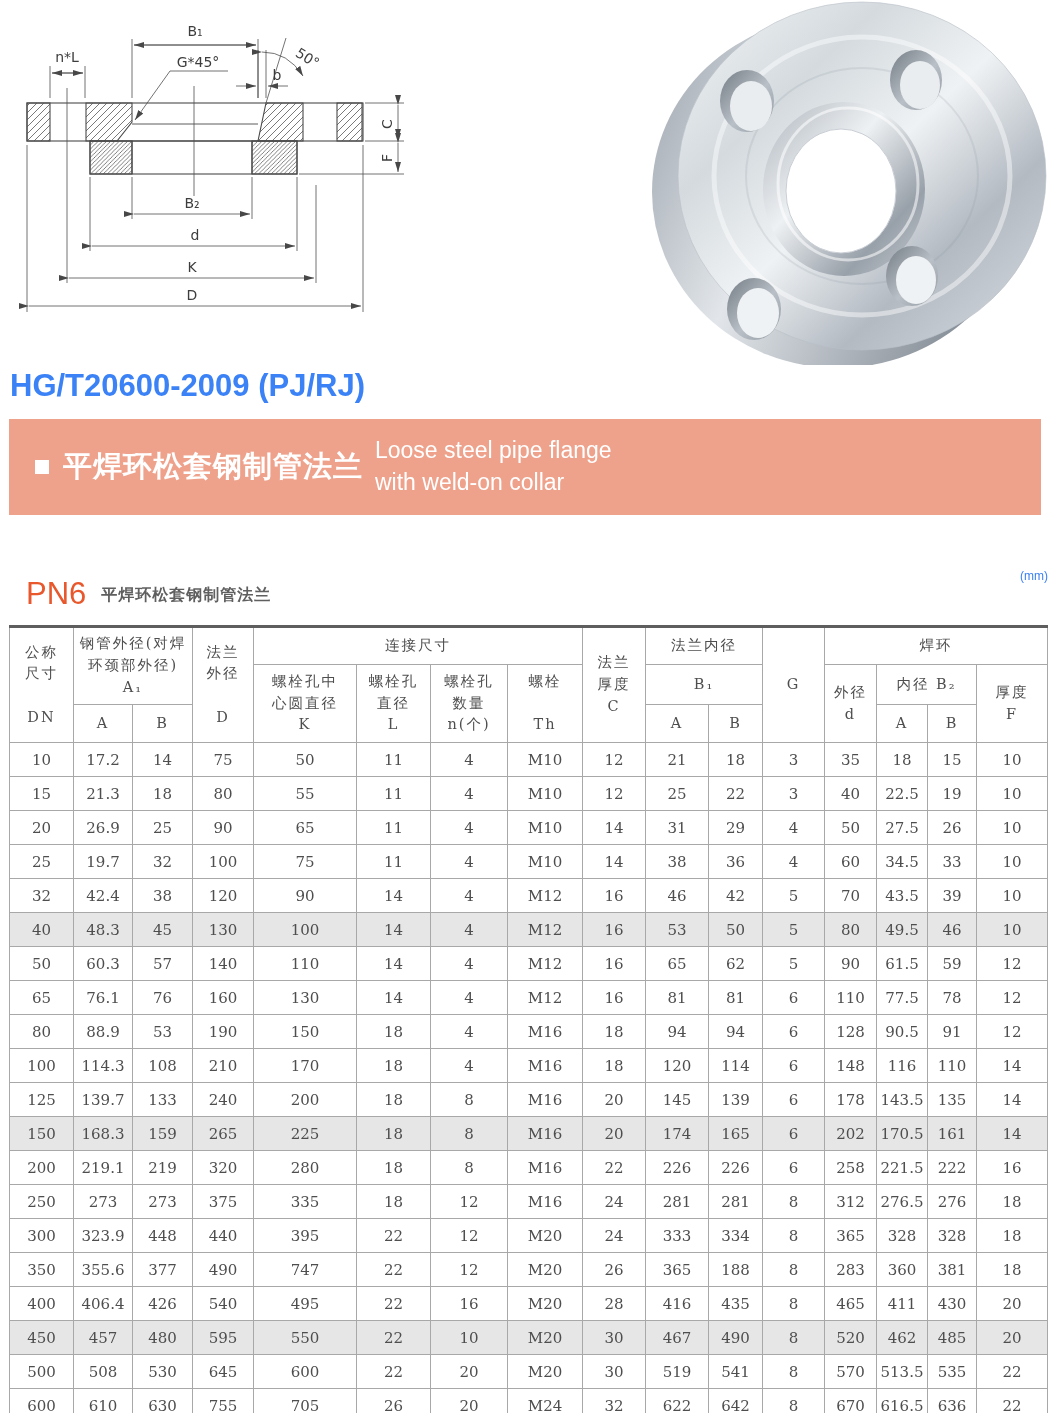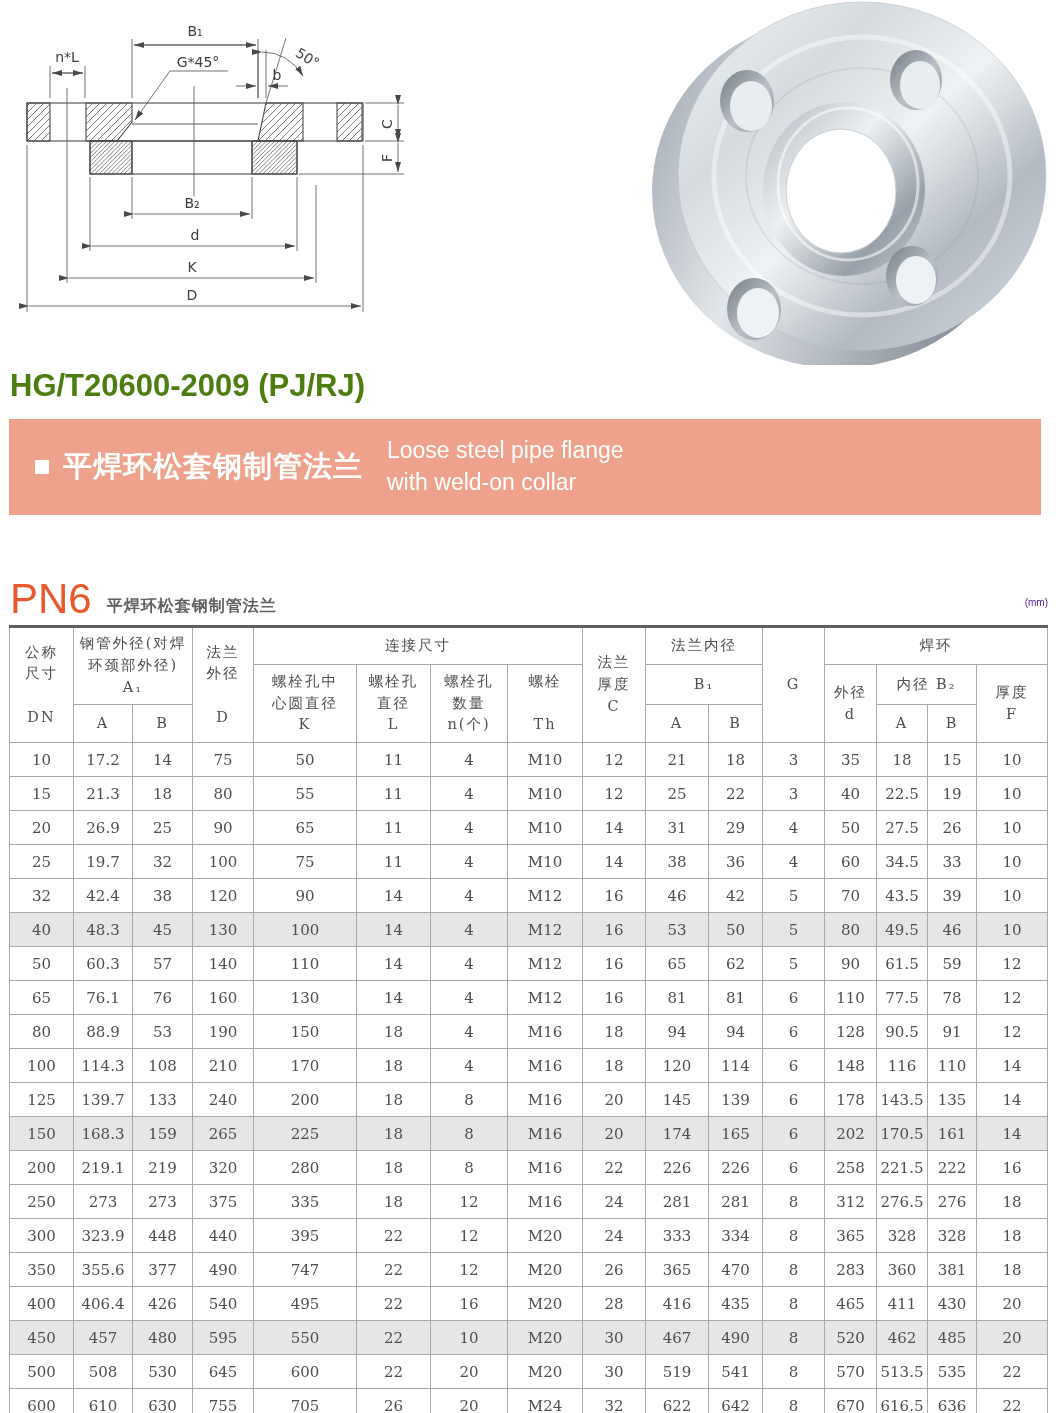--- a/index.html
+++ b/index.html
@@ -12,7 +12,7 @@
   .photo{position:absolute;left:615px;top:0;width:440px;height:365px;}
 
   
-  .doc-title{position:absolute;left:10px;top:368px;font-size:31px;font-weight:700;color:#4d7c0f;letter-spacing:0px;}
+  .doc-title{position:absolute;left:10px;top:368px;font-size:31px;font-weight:700;color:#3b82f6;letter-spacing:0px;}
 
   
   .banner{position:absolute;left:9px;top:419px;width:1032px;height:96px;background:#eea28c;display:flex;align-items:center;}

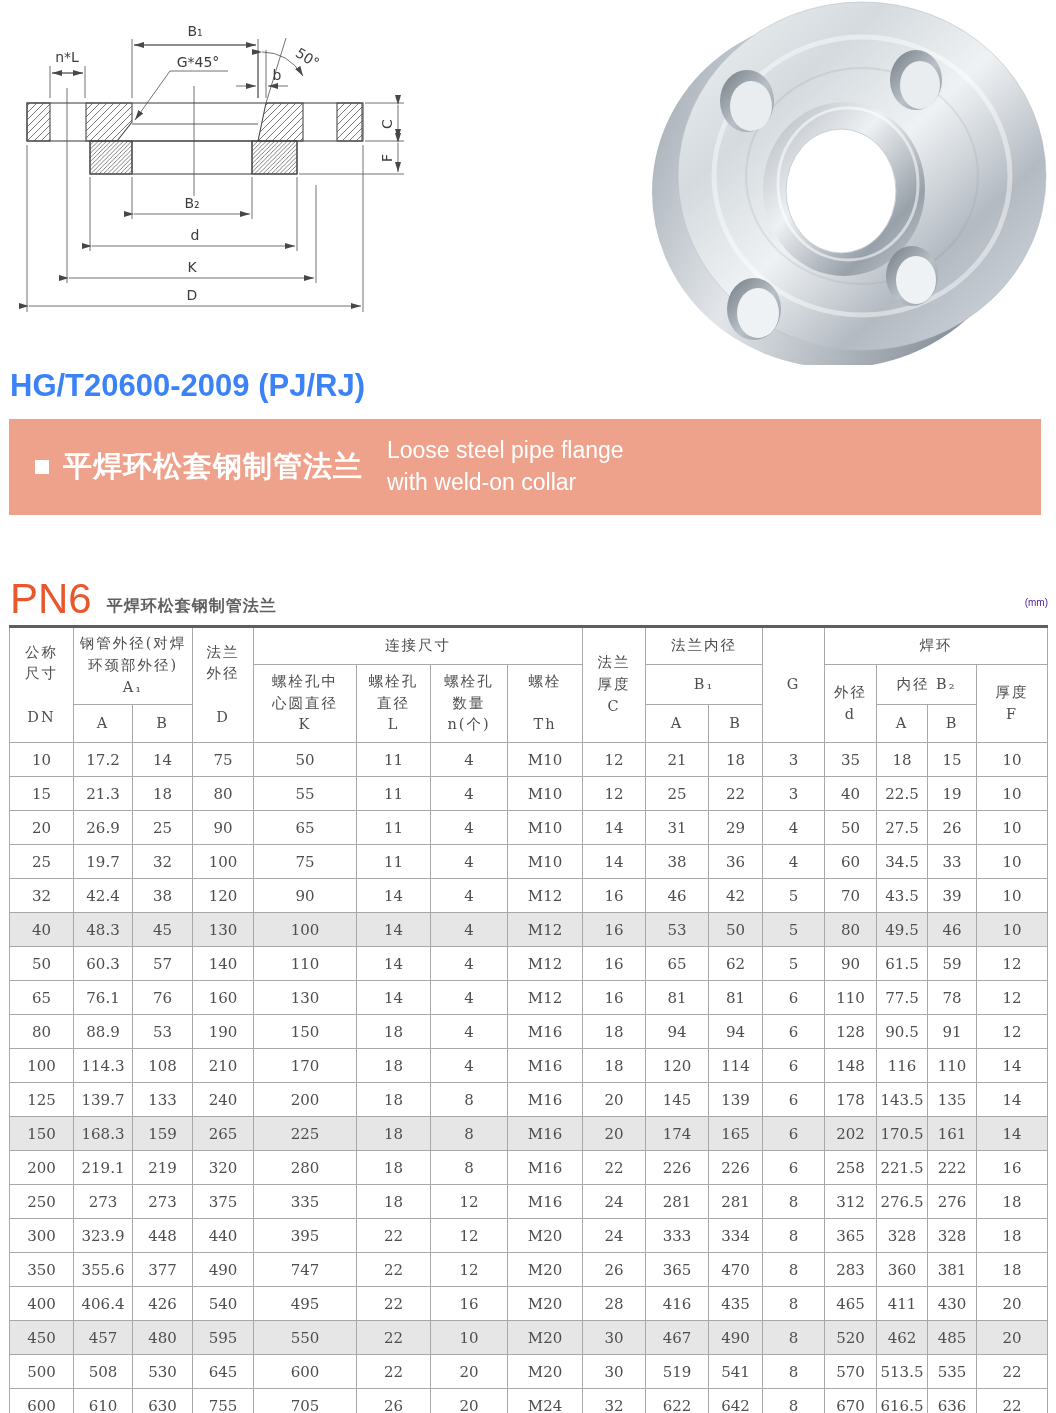--- a/index.html
+++ b/index.html
@@ -18,7 +18,7 @@
   .banner{position:absolute;left:9px;top:419px;width:1032px;height:96px;background:#eea28c;display:flex;align-items:center;}
   .banner .bullet{width:14px;height:14px;background:#ffffff;margin-left:26px;flex:0 0 auto;}
   .banner .zh{color:#ffffff;font-size:29px;font-weight:700;margin-left:14px;letter-spacing:1px;white-space:nowrap;}
-  .banner .en{color:#ffffff;font-size:23px;font-weight:400;margin-left:24px;line-height:1.38;}
+  .banner .en{color:#ffffff;font-size:23px;font-weight:400;margin-left:12px;line-height:1.38;}
 
   
   .section-line{position:absolute;left:10px;top:578px;display:flex;align-items:flex-end;}

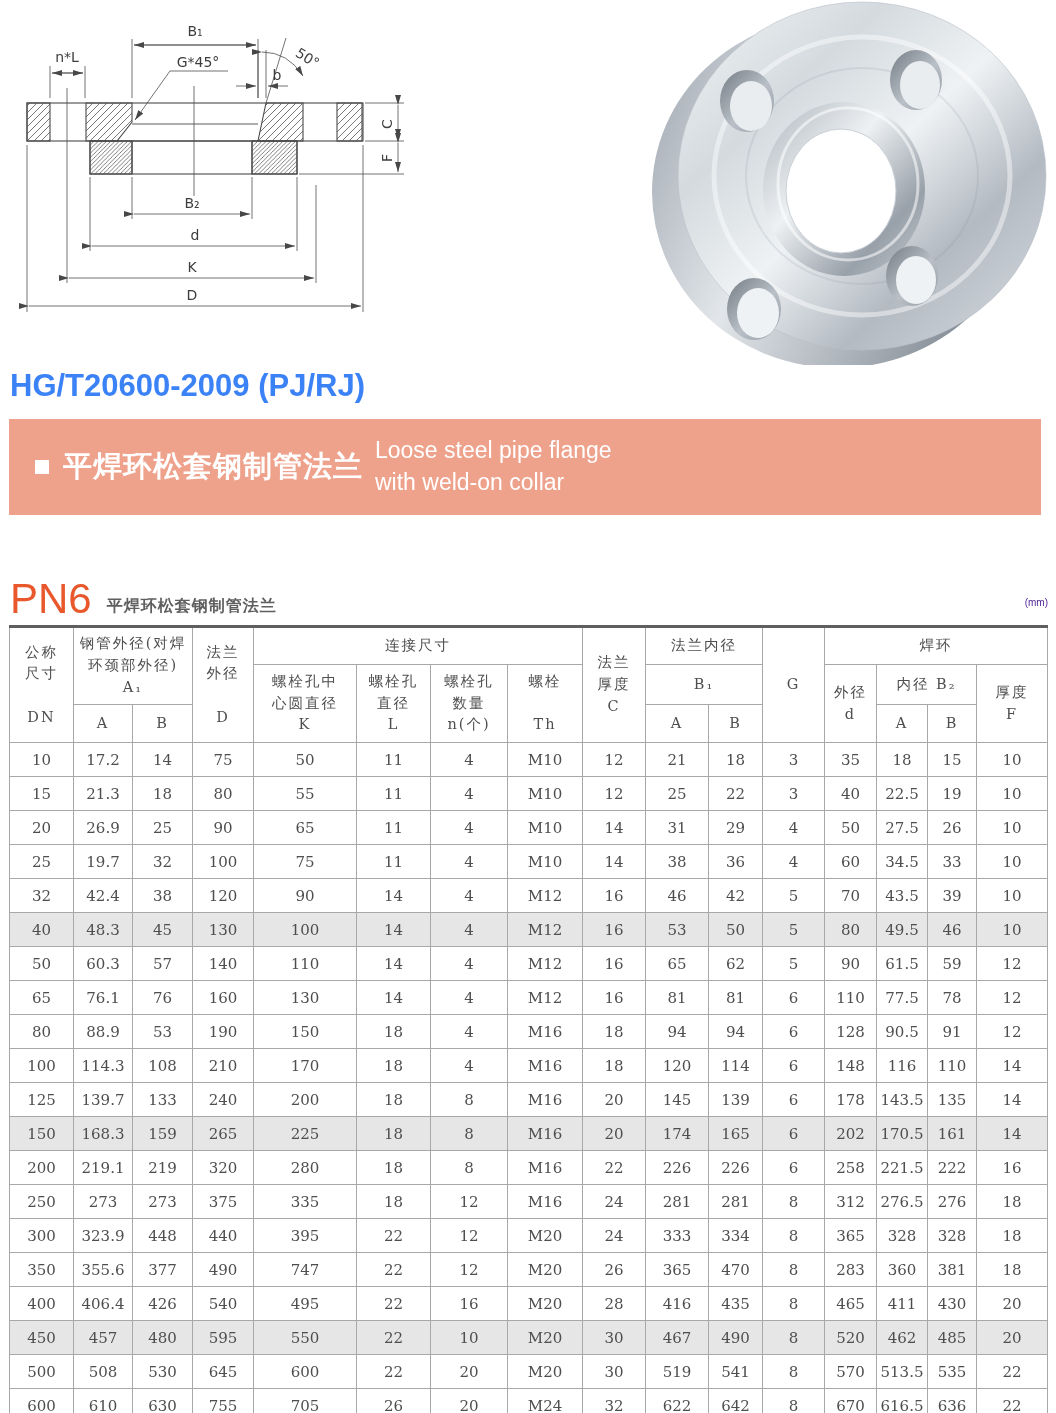--- a/index.html
+++ b/index.html
@@ -22,7 +22,7 @@
 
   
   .section-line{position:absolute;left:10px;top:578px;display:flex;align-items:flex-end;}
-  .pn{font-size:42px;color:#e8582c;font-weight:500;line-height:1;}
+  .pn{font-size:31px;color:#e8582c;font-weight:500;line-height:1;margin-left:16px;}
   .section-sub{font-size:16px;color:#5f5f5f;font-weight:700;margin-left:15px;margin-bottom:3px;letter-spacing:1px;}
   .unit{position:absolute;right:8px;top:597px;font-size:10px;color:#4c1d95;}
 

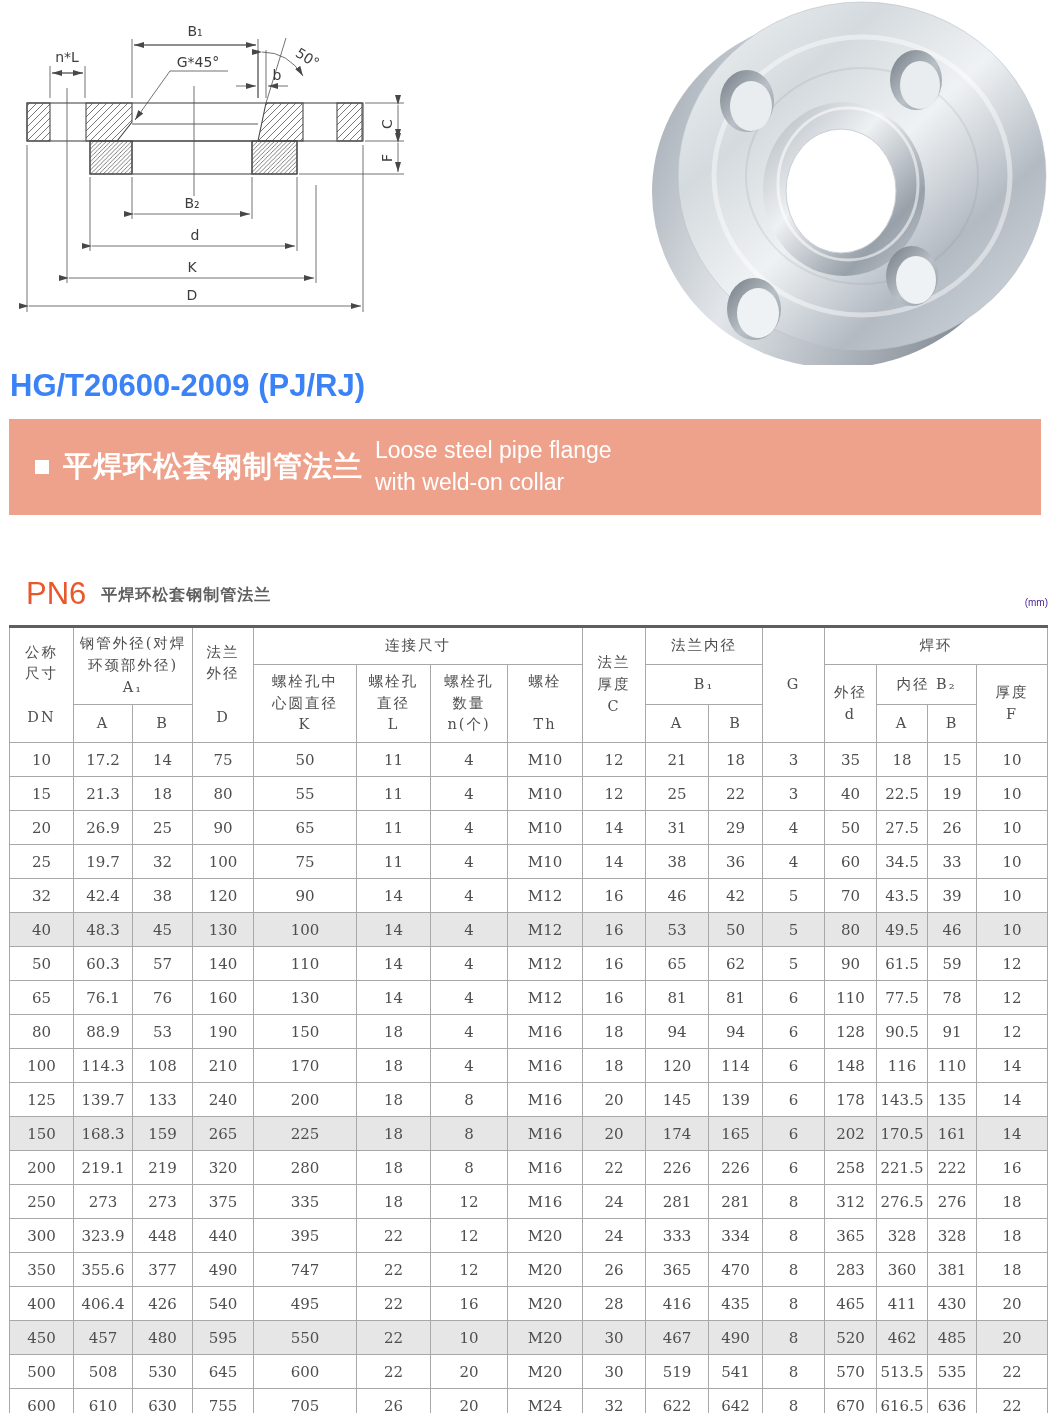--- a/index.html
+++ b/index.html
@@ -24,7 +24,7 @@
   .section-line{position:absolute;left:10px;top:578px;display:flex;align-items:flex-end;}
   .pn{font-size:31px;color:#e8582c;font-weight:500;line-height:1;margin-left:16px;}
   .section-sub{font-size:16px;color:#5f5f5f;font-weight:700;margin-left:15px;margin-bottom:3px;letter-spacing:1px;}
-  .unit{position:absolute;right:8px;top:597px;font-size:10px;color:#4c1d95;}
+  .unit{position:absolute;right:8px;top:569px;font-size:12px;color:#3b82f6;}
 
   
   .spec-table{position:absolute;left:9px;top:625px;width:1038px;border-collapse:collapse;table-layout:fixed;

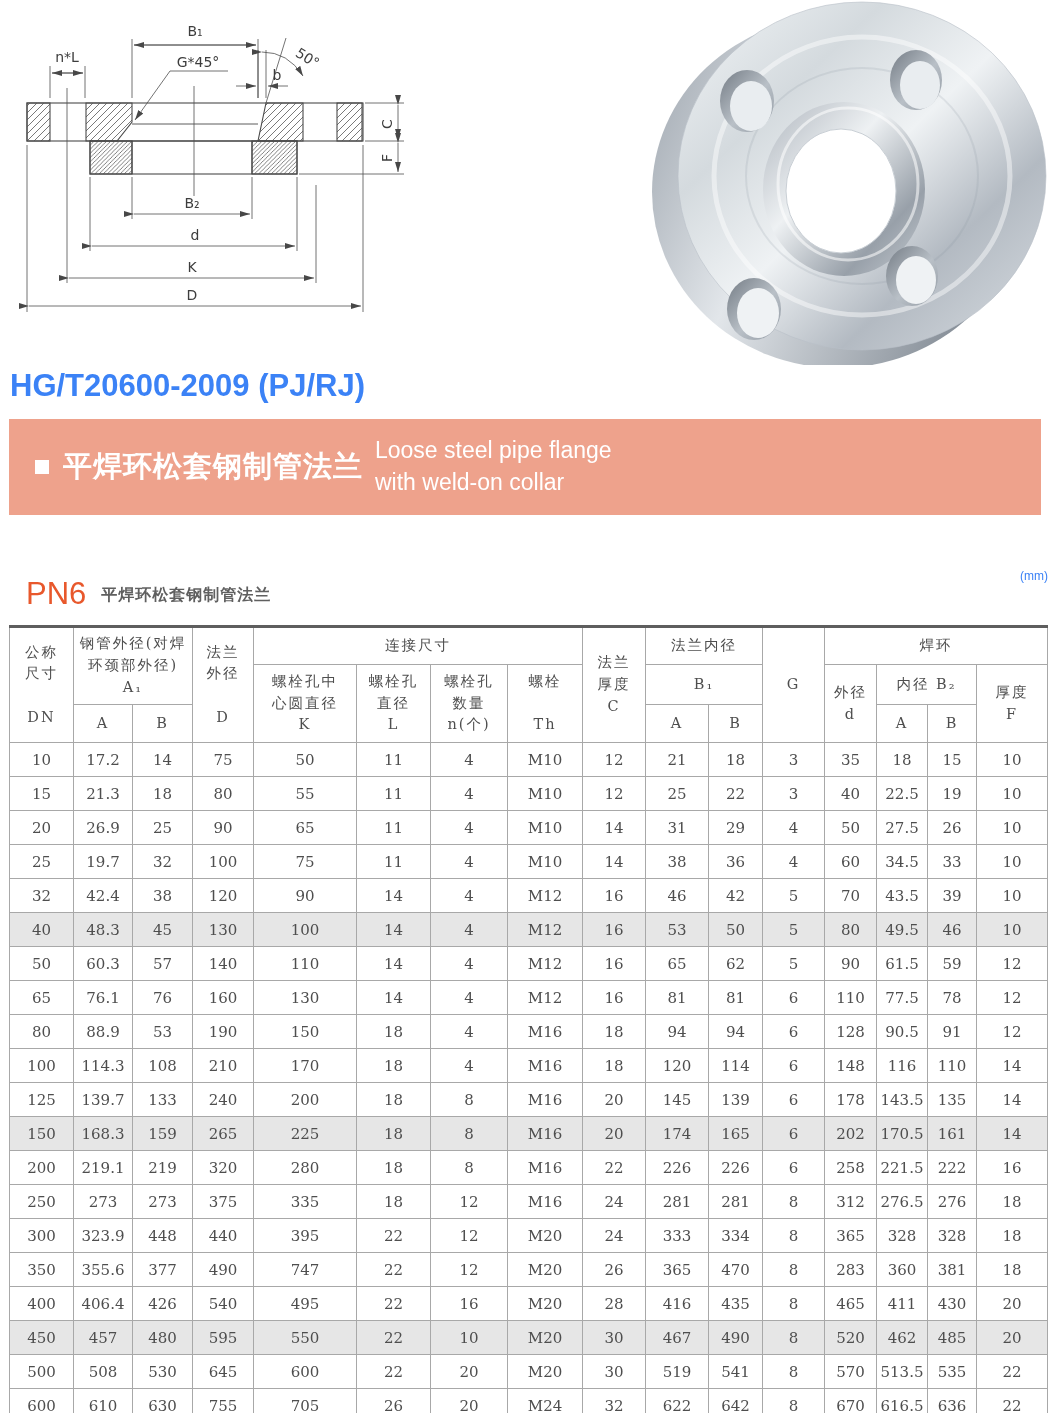--- a/index.html
+++ b/index.html
@@ -553,7 +553,7 @@
         <td>M20</td>
         <td>26</td>
         <td>365</td>
-        <td>470</td>
+        <td>188</td>
         <td>8</td>
         <td>283</td>
         <td>360</td>

